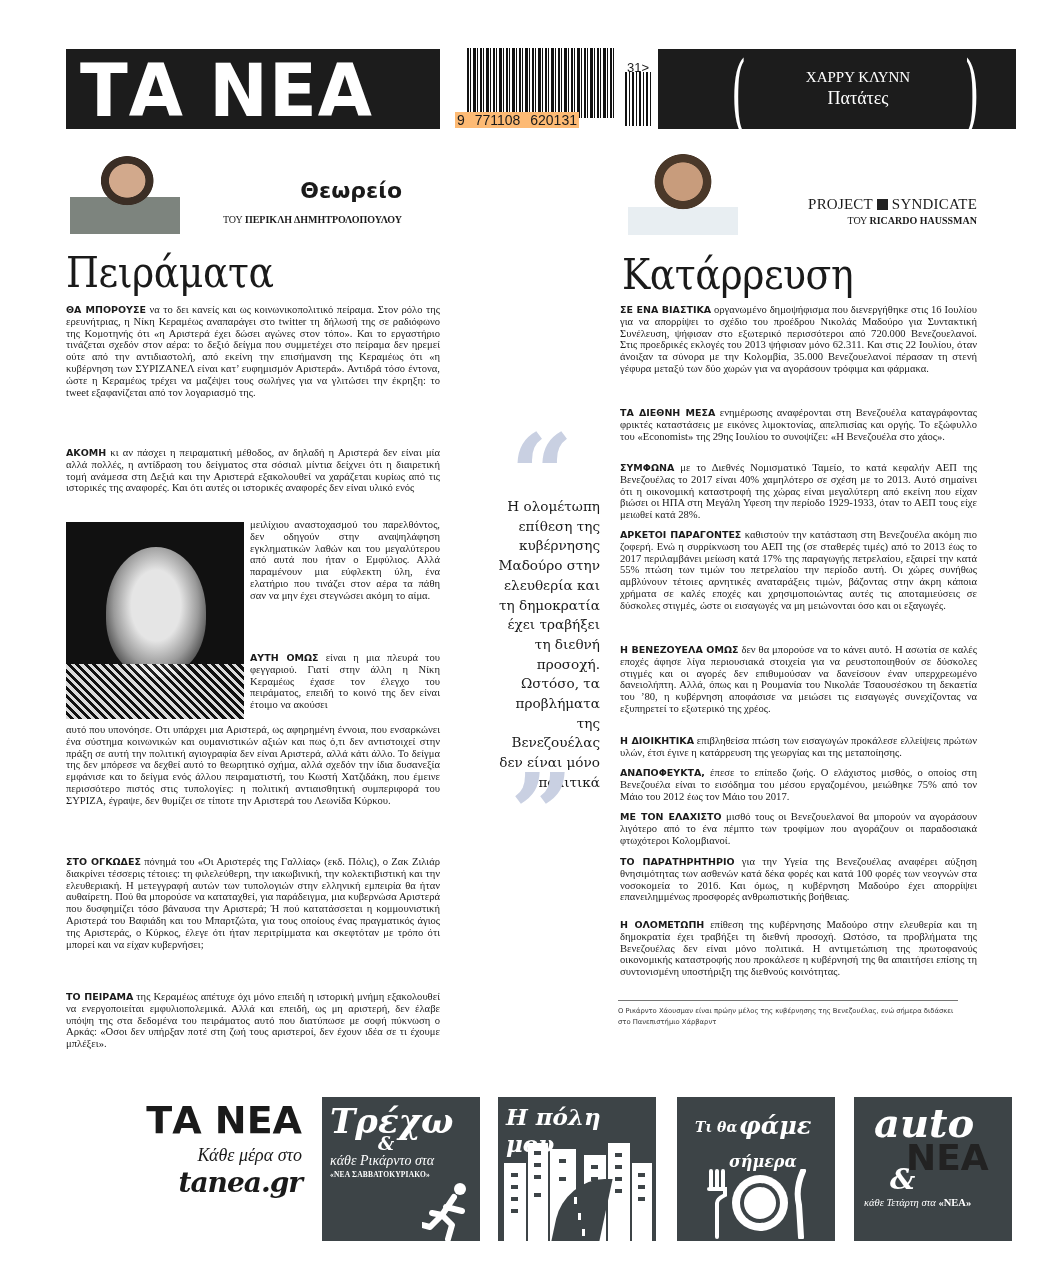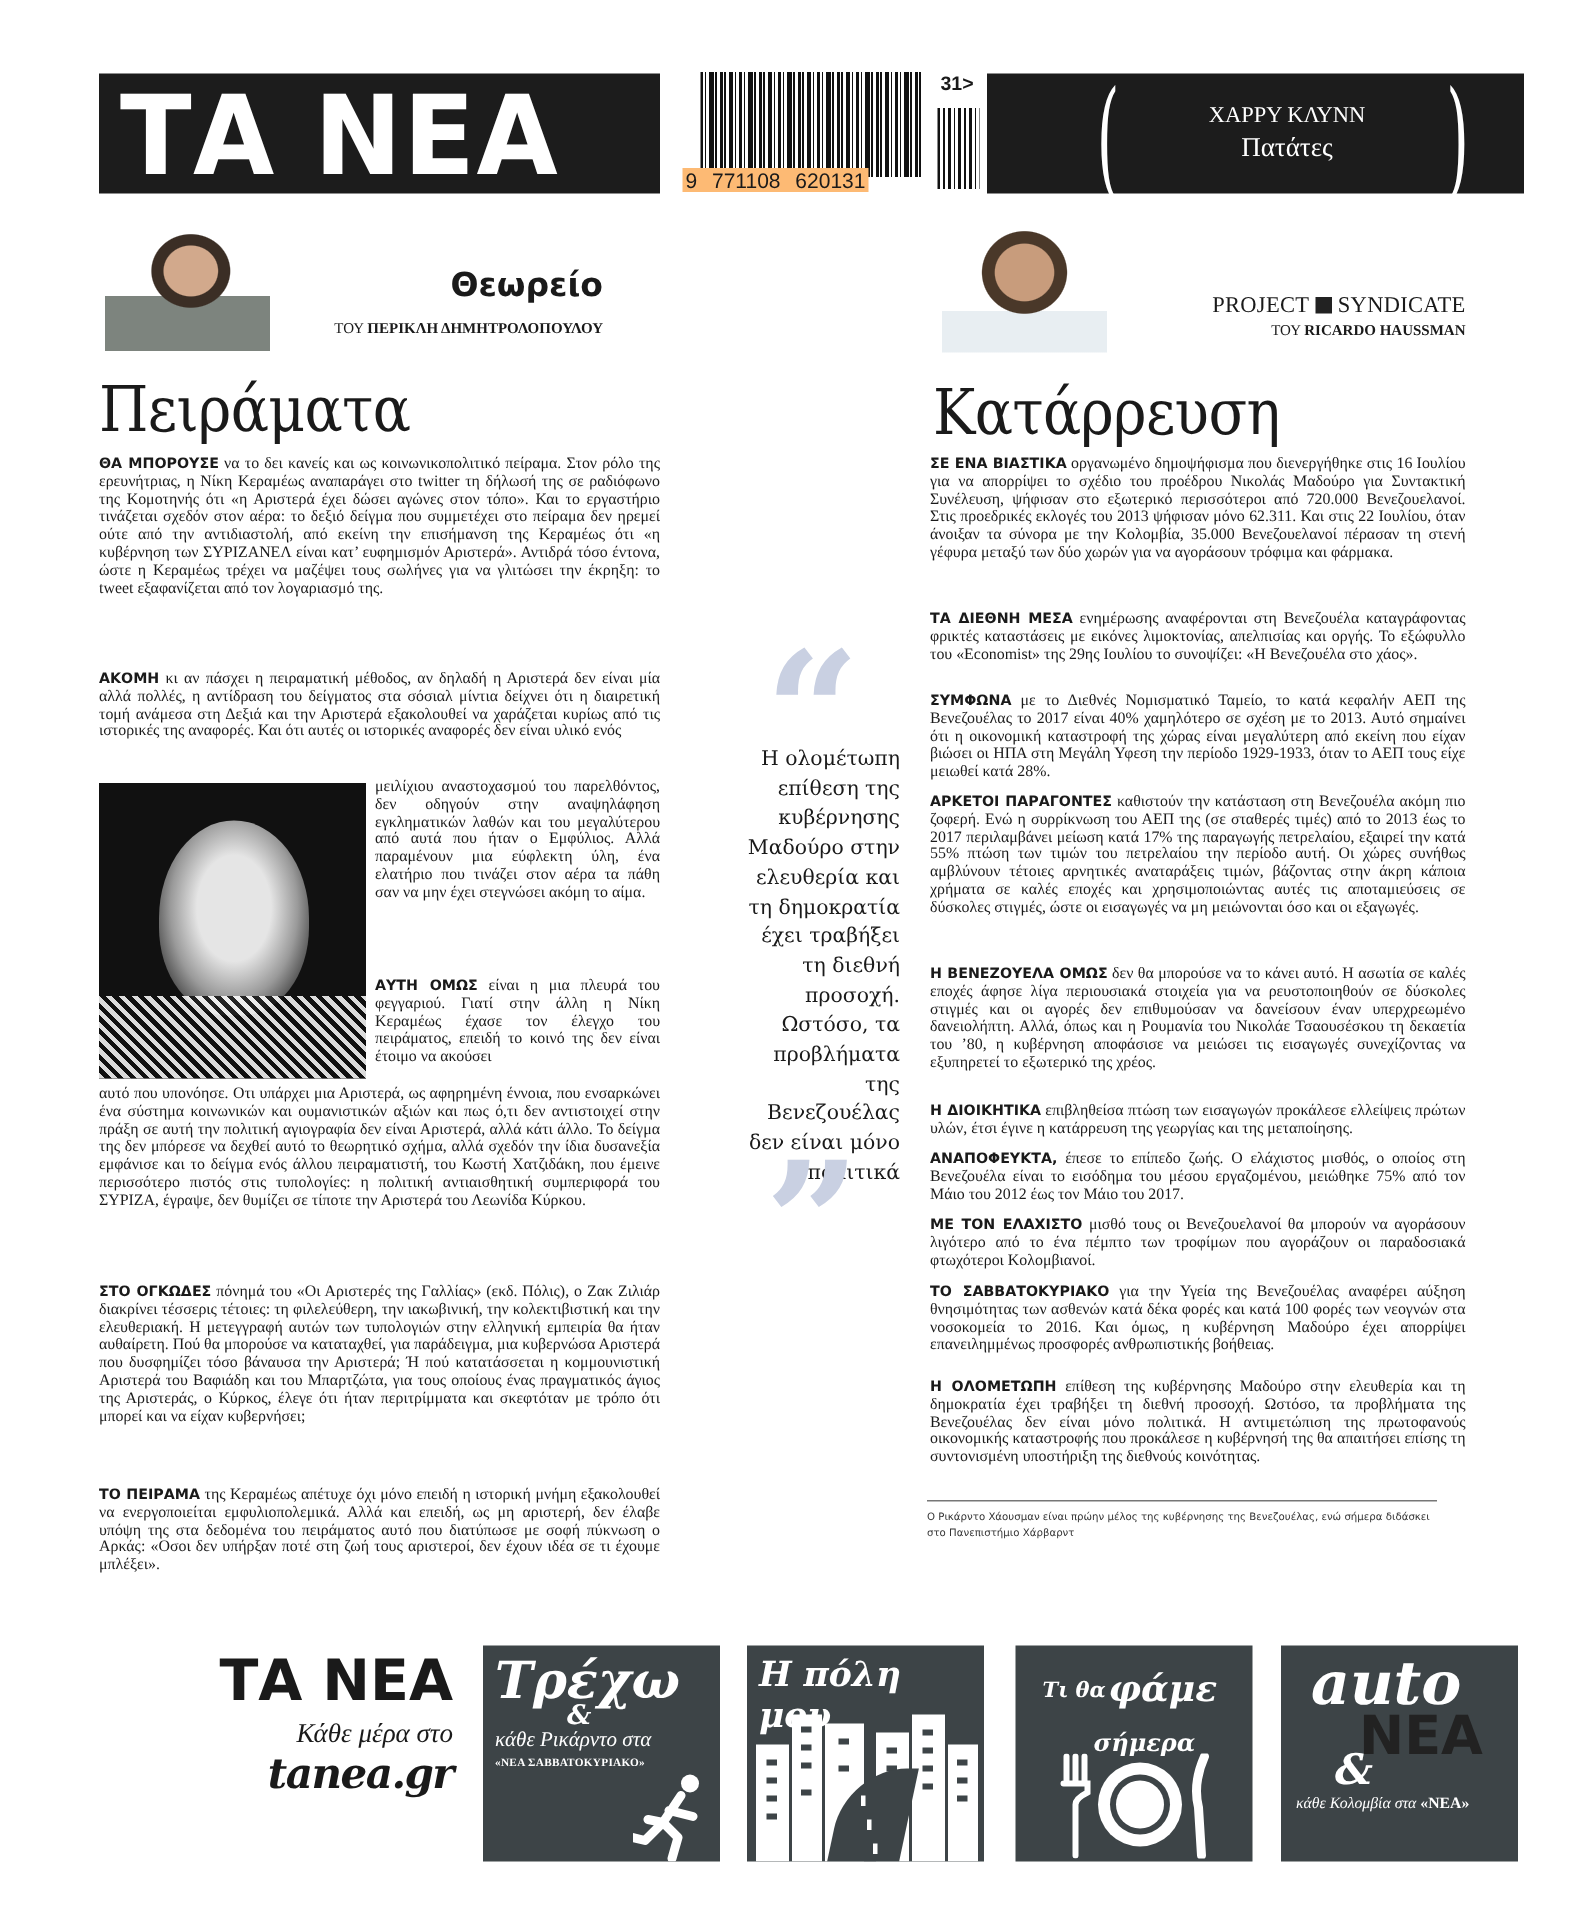--- a/index.html
+++ b/index.html
@@ -18,7 +18,7 @@
       background: repeating-linear-gradient(90deg,#111 0 2px,#fff 2px 4px,#111 4px 5px,#fff 5px 7px); }
   .barcode-digits { position: absolute; left: 0; top: 64px; font-family: "Liberation Sans", sans-serif;
       font-size: 14px; background: #fdba74; padding: 0 2px; word-spacing: 6px; }
-  .barcode-addon-num { position: absolute; left: 172px; top: 0; font-family: "Liberation Sans", sans-serif; font-size: 13px; font-weight: bold; }
+  .barcode-addon-num { position: absolute; left: 172px; top: 12px; font-family: "Liberation Sans", sans-serif; font-size: 13px; }
   .mast-right { position: absolute; left: 658px; top: 49px; width: 358px; height: 80px; background: #1c1c1c; }
   .paren { position: absolute; top: -6px; font-size: 86px; color: #fff; font-family: "DejaVu Serif", serif; font-weight: 100; transform: scaleX(0.45); }
   .paren.l { left: 64px; } .paren.r { left: 297px; }

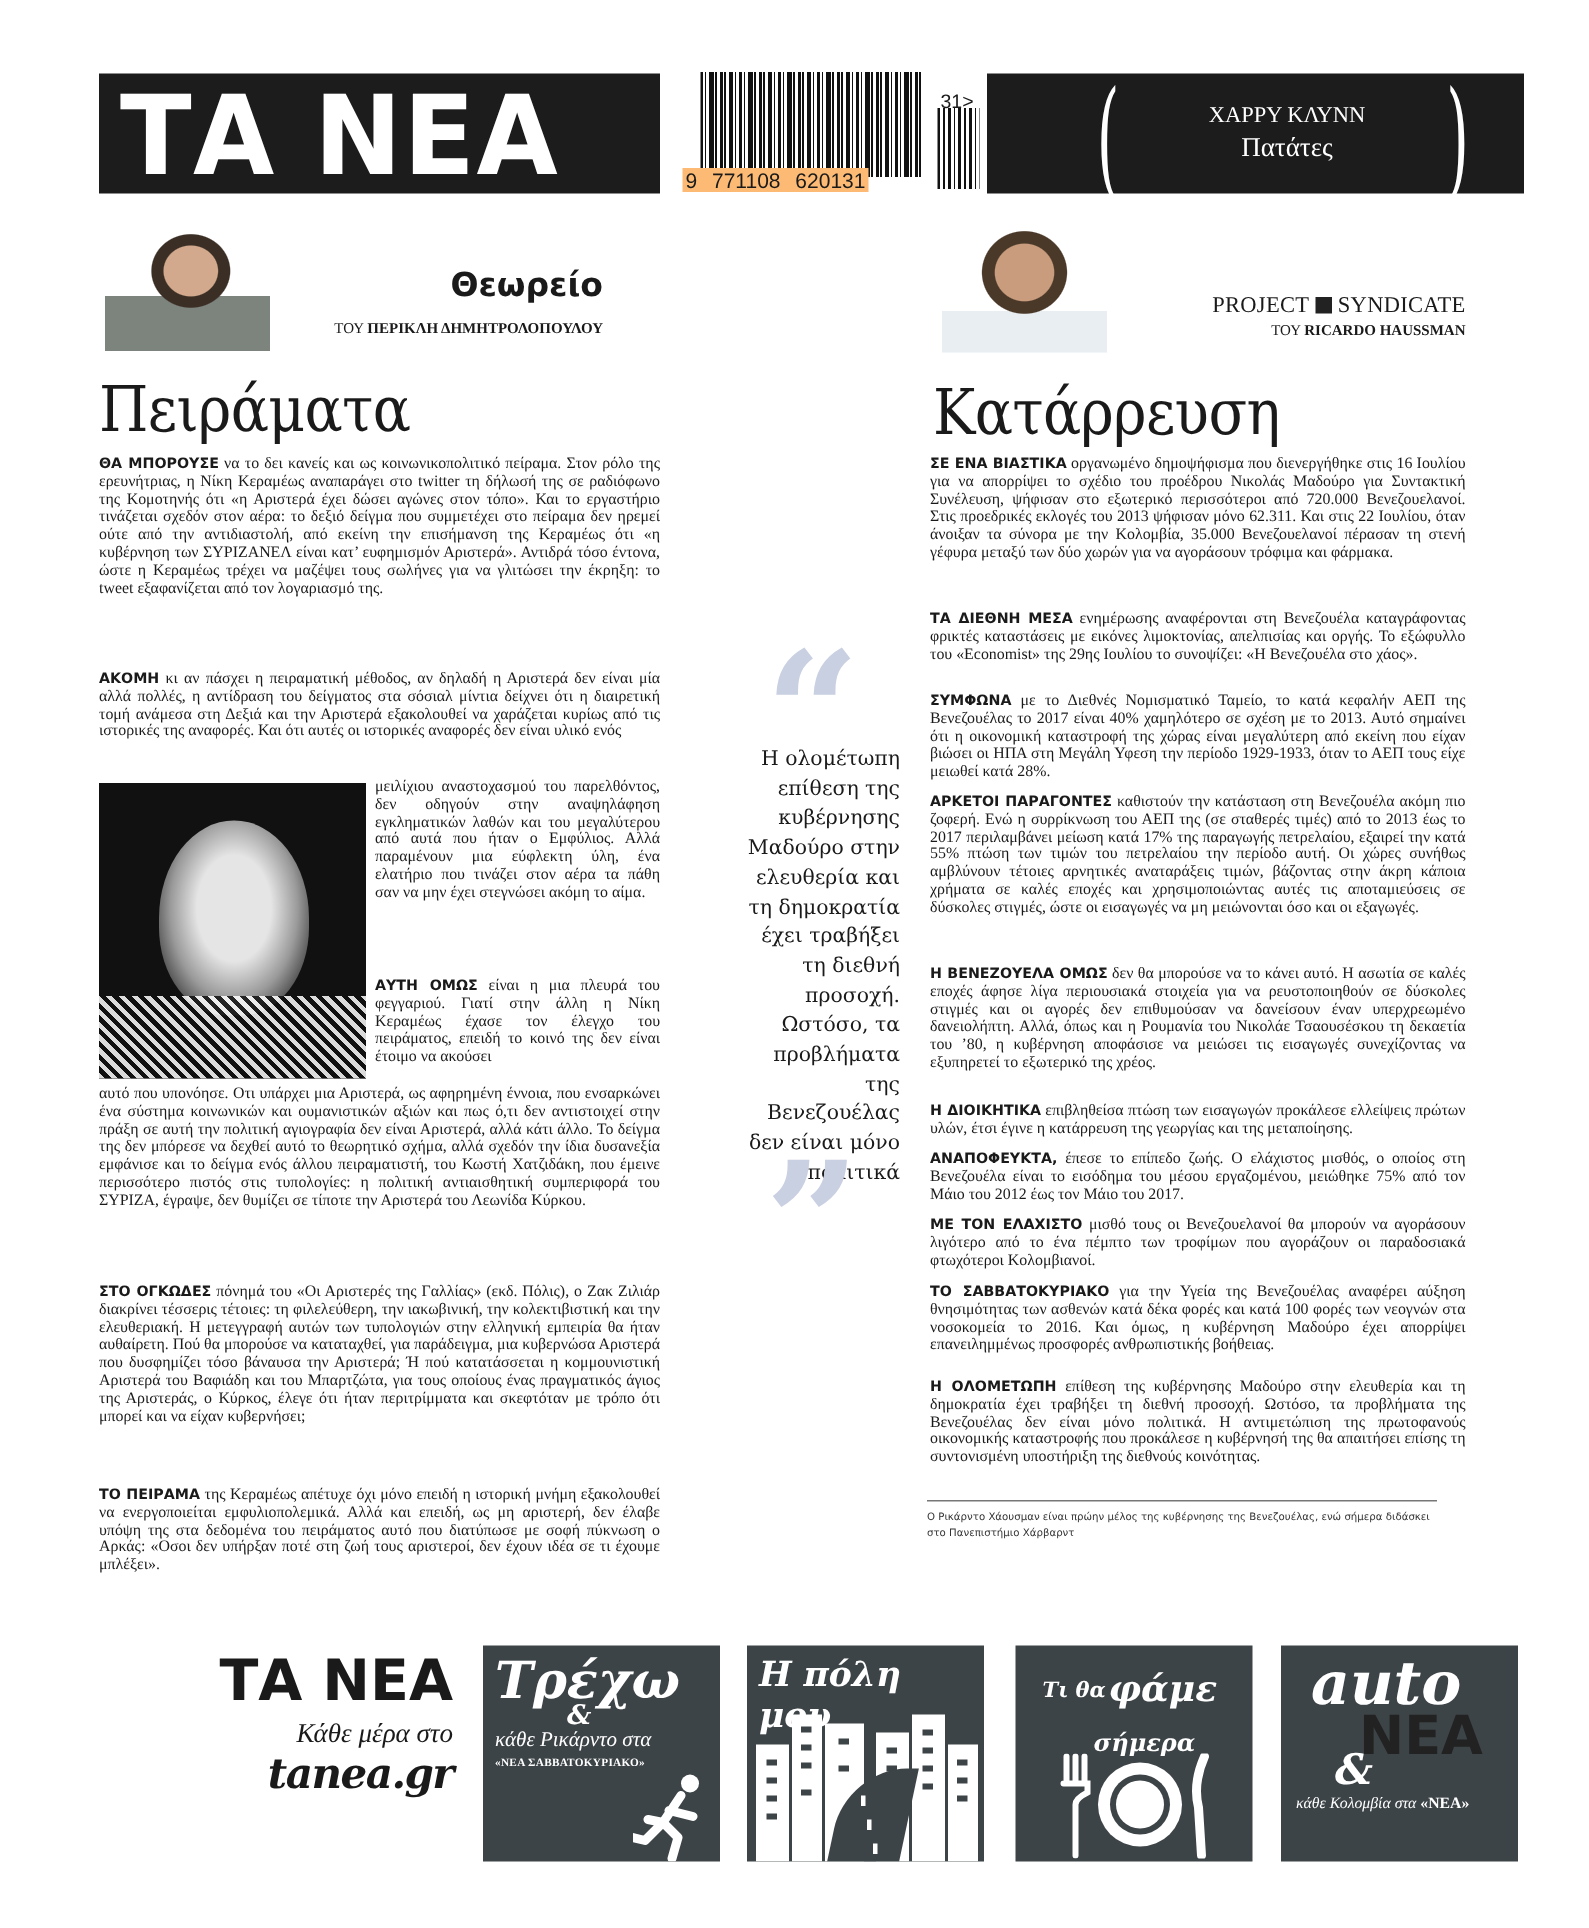--- a/index.html
+++ b/index.html
@@ -191,7 +191,7 @@
   <span class="lead">ΜΕ ΤΟΝ ΕΛΑΧΙΣΤΟ</span><span> μισθό τους οι Βενεζουελανοί θα μπορούν να αγοράσουν λιγότερο από το ένα πέμπτο των τροφίμων που αγοράζουν οι παραδοσιακά φτωχότεροι Κολομβιανοί.</span>
 </div>
 <div class="para right-col" style="top:856px;">
-  <span class="lead">ΤΟ ΣΑΒΒΑΤΟΚΥΡΙΑΚΟ</span><span> για την Υγεία της Βενεζουέλας αναφέρει αύξηση θνησιμότητας των ασθενών κατά δέκα φορές και κατά 100 φορές των νεογνών στα νοσοκομεία το 2016. Και όμως, η κυβέρνηση Μαδούρο έχει απορρίψει επανειλημμένως προσφορές ανθρωπιστικής βοήθειας.</span>
+  <span class="lead">ΤΟ ΠΑΡΑΤΗΡΗΤΗΡΙΟ</span><span> για την Υγεία της Βενεζουέλας αναφέρει αύξηση θνησιμότητας των ασθενών κατά δέκα φορές και κατά 100 φορές των νεογνών στα νοσοκομεία το 2016. Και όμως, η κυβέρνηση Μαδούρο έχει απορρίψει επανειλημμένως προσφορές ανθρωπιστικής βοήθειας.</span>
 </div>
 <div class="para right-col" style="top:919px;">
   <span class="lead">Η ΟΛΟΜΕΤΩΠΗ</span><span> επίθεση της κυβέρνησης Μαδούρο στην ελευθερία και τη δημοκρατία έχει τραβήξει τη διεθνή προσοχή. Ωστόσο, τα προβλήματα της Βενεζουέλας δεν είναι μόνο πολιτικά. Η αντιμετώπιση της πρωτοφανούς οικονομικής καταστροφής που προκάλεσε η κυβέρνησή της θα απαιτήσει επίσης τη συντονισμένη υποστήριξη της διεθνούς κοινότητας.</span>

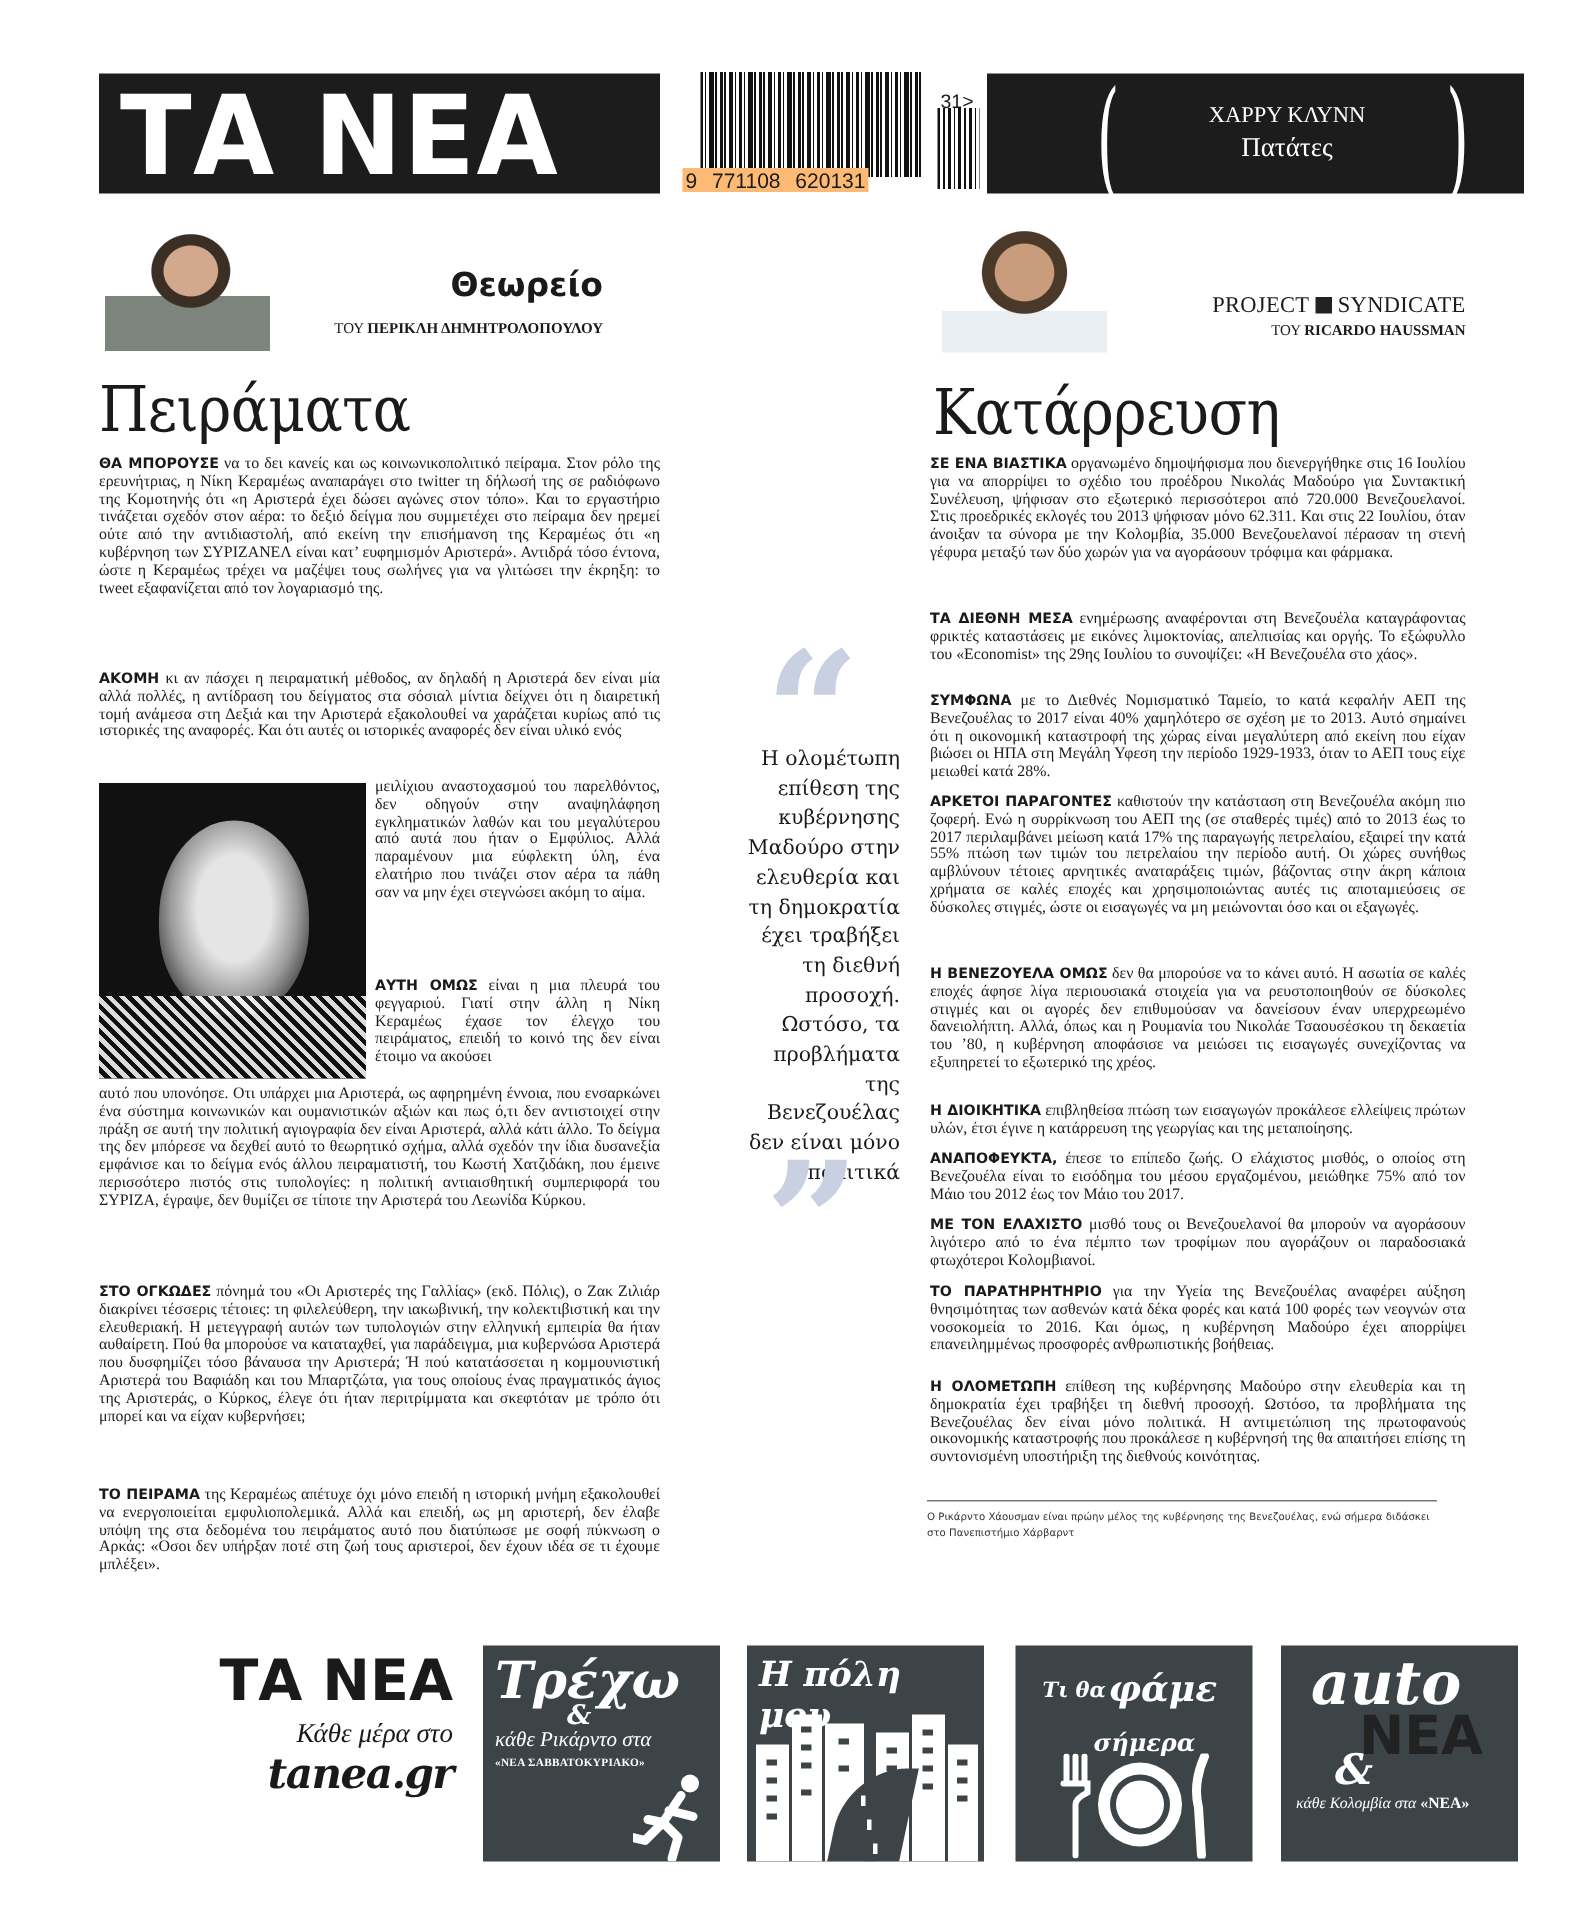--- a/index.html
+++ b/index.html
@@ -277,7 +277,7 @@
   <div style="position:absolute;left:52px;top:40px;font-family:'DejaVu Sans',sans-serif;font-weight:bold;font-size:36px;color:#222;">ΝΕΑ</div>
   <div class="big" style="left:36px;top:66px;font-size:28px;">&amp;</div>
   <div class="small" style="left:10px;top:100px;font-size:10.5px;">
-    <span>κάθε Κολομβία στα</span>
+    <span>κάθε Τετάρτη στα</span>
     <b style="font-style:normal;">«ΝΕΑ»</b>
   </div>
 </div>

